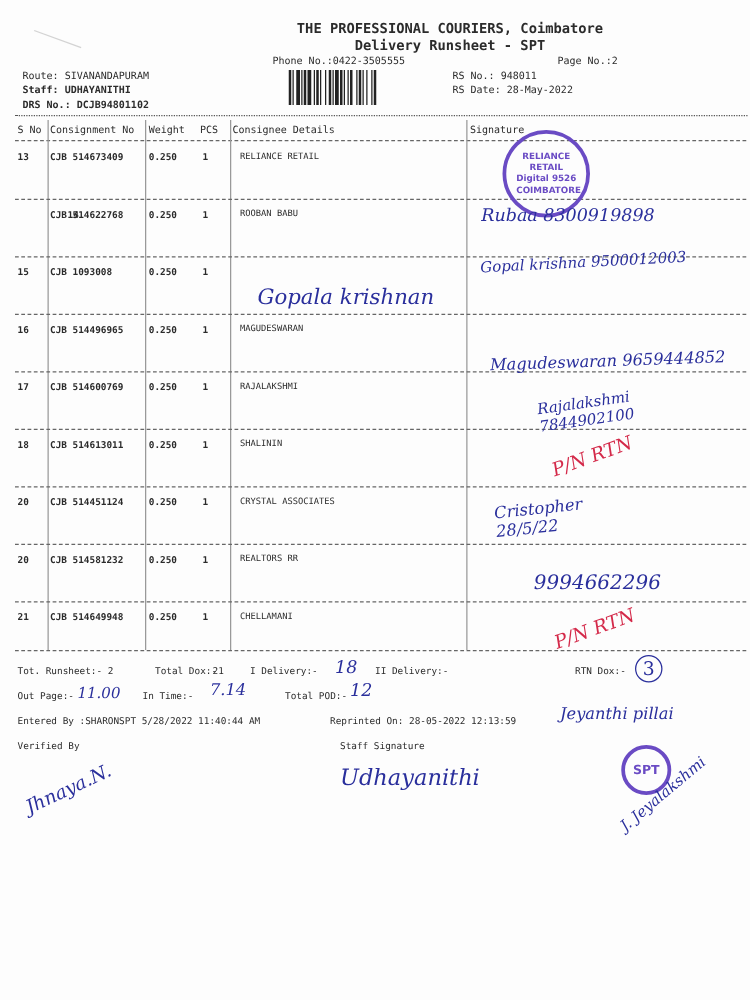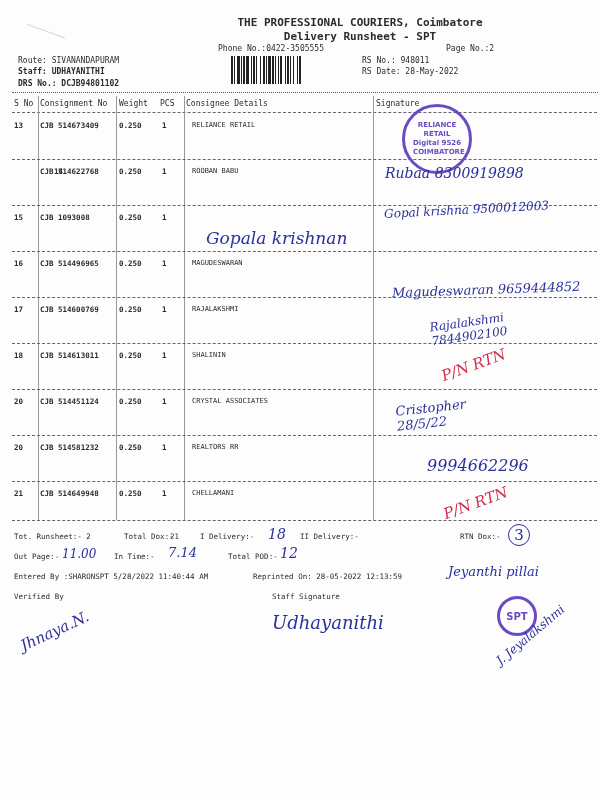--- a/index.html
+++ b/index.html
@@ -201,7 +201,7 @@
 <div class="abs hand" style="left:280px;top:545px;font-size:14px;">12</div>
 
 <div class="abs foot" style="left:14px;top:572px;">Entered By :SHARONSPT 5/28/2022 11:40:44 AM</div>
-<div class="abs foot" style="left:253px;top:572px;">Reprinted On: 28-05-2022 12:13:59</div>
+<div class="abs foot" style="left:264px;top:572px;">Reprinted On: 28-05-2022 12:13:59</div>
 <div class="abs hand" style="left:448px;top:564px;font-size:13px;">Jeyanthi pillai</div>
 
 <div class="abs foot" style="left:14px;top:592px;">Verified By</div>

